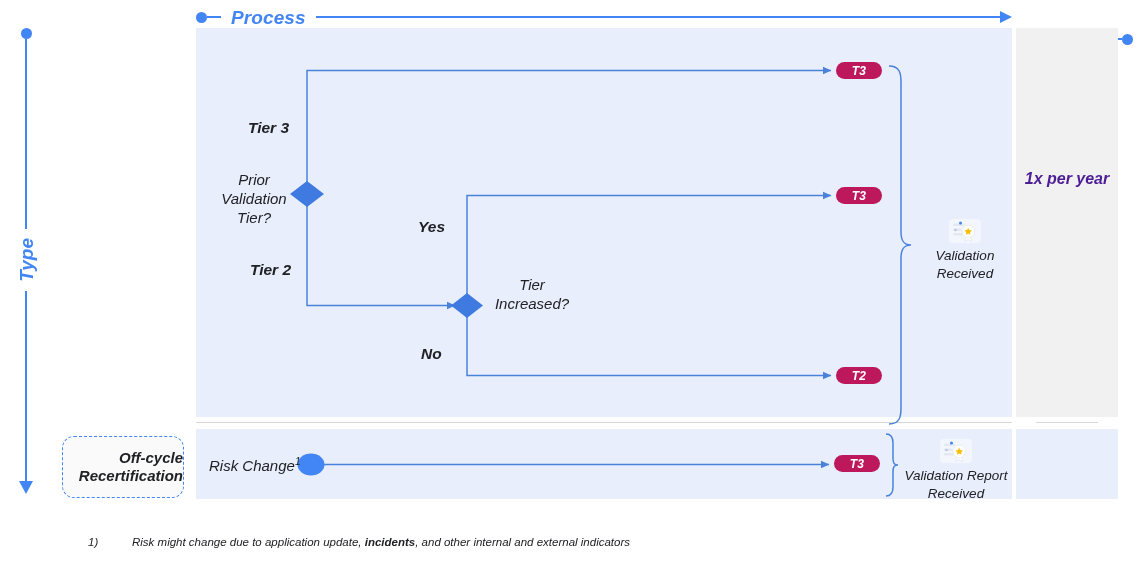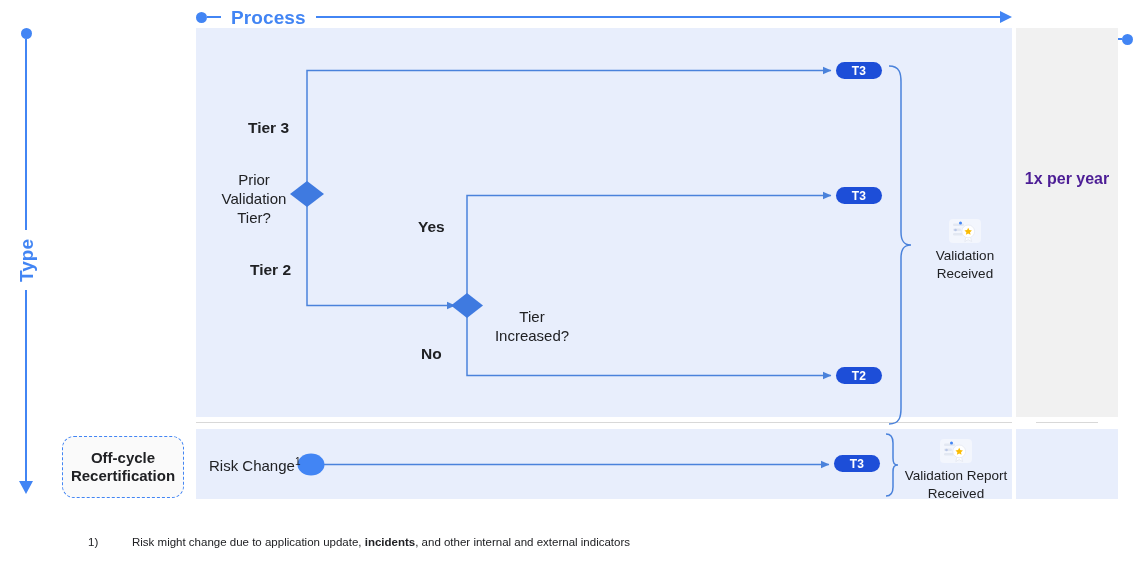--- a/index.html
+++ b/index.html
@@ -20,6 +20,7 @@
     left: 0; top: 0;
     width: 1144px;
     height: 496px;
+    font-style: italic;
   }
 
   

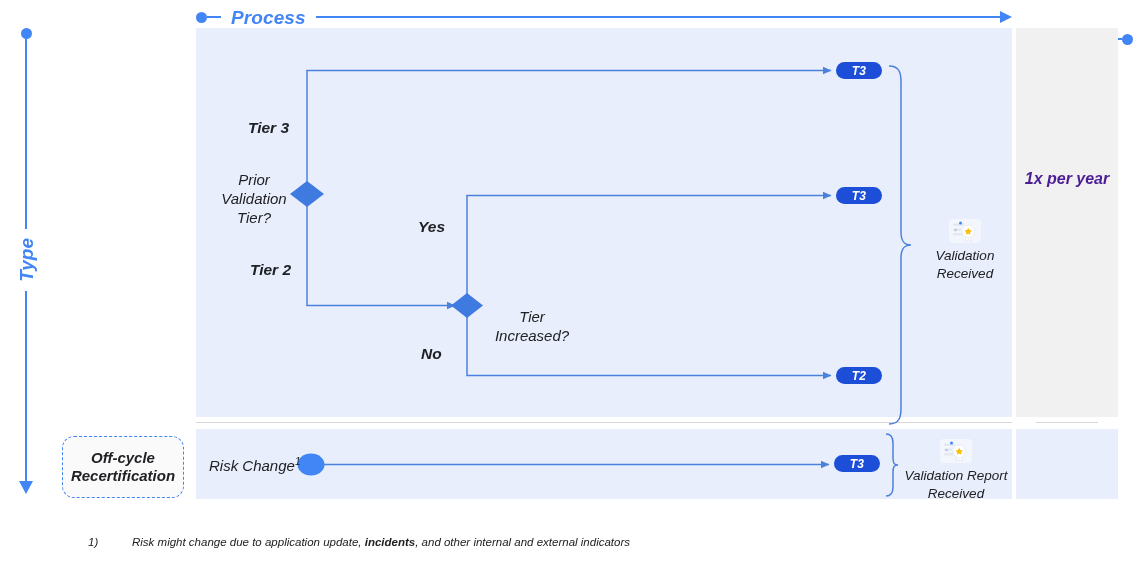--- a/index.html
+++ b/index.html
@@ -273,7 +273,7 @@
     width: 46px;
     height: 17px;
     border-radius: 9px;
-    background: #1d4ed8;
+    background: #be185d;
     color: #ffffff;
     font-size: 12px;
     font-weight: 700;

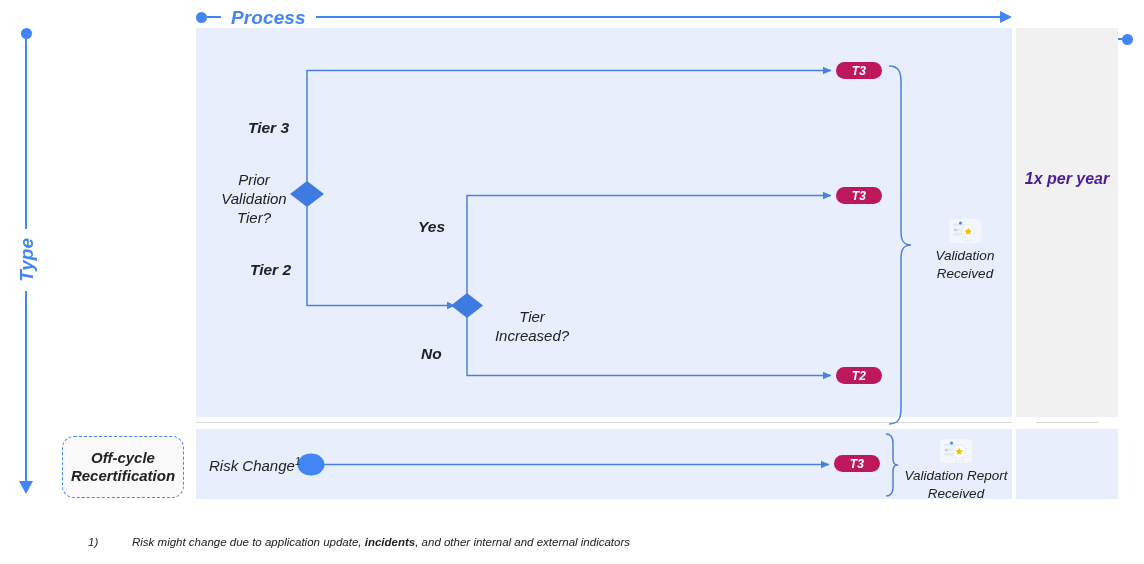--- a/index.html
+++ b/index.html
@@ -262,7 +262,7 @@
   .lbl-prior   { left: 216px; top: 171px; width: 76px; text-align: center; }
   .lbl-yes     { left: 418px; top: 217px; }
   .lbl-no      { left: 421px; top: 344px; }
-  .lbl-tierinc { left: 484px; top: 308px; width: 96px; text-align: center; }
+  .lbl-tierinc { left: 484px; top: 276px; width: 96px; text-align: center; }
   .lbl-risk    { left: 209px; top: 456px; }
 
   .sup { font-size: 10px; vertical-align: super; }

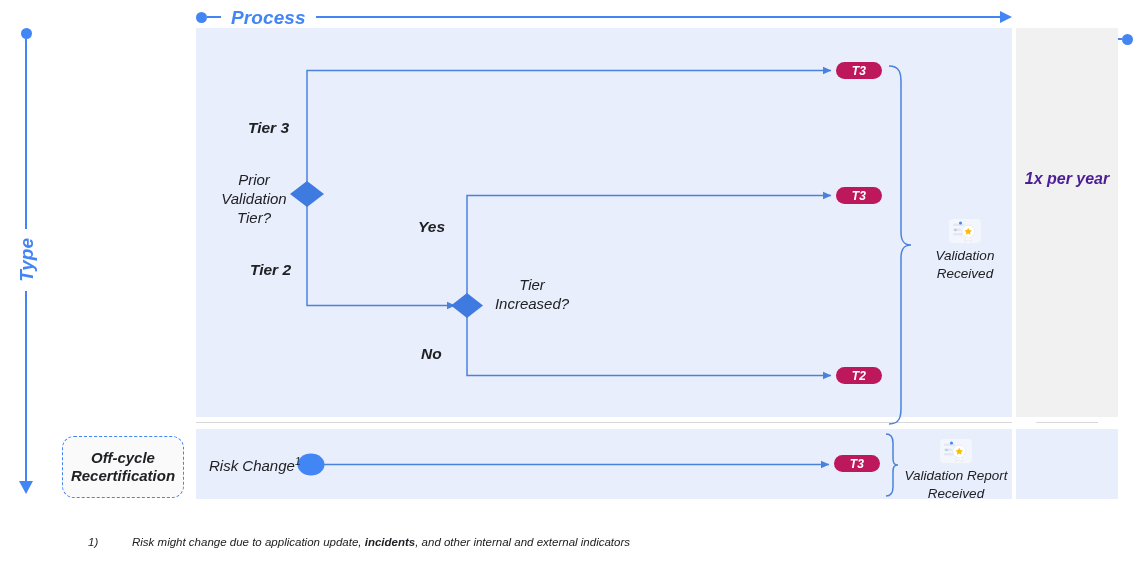--- a/index.html
+++ b/index.html
@@ -152,7 +152,7 @@
     font-size: 15px;
     font-weight: 700;
     line-height: 1.2;
-    text-align: center;
+    text-align: right;
   }
 
   

